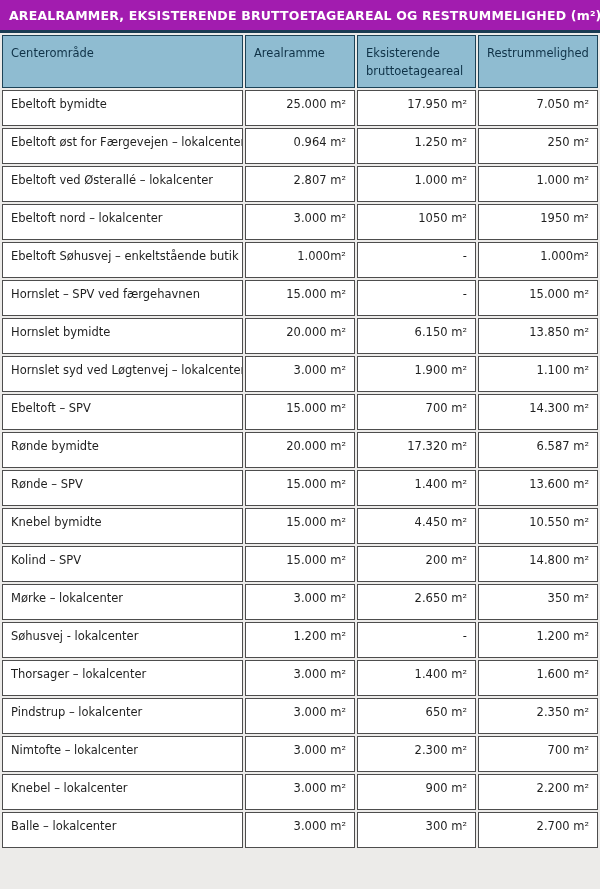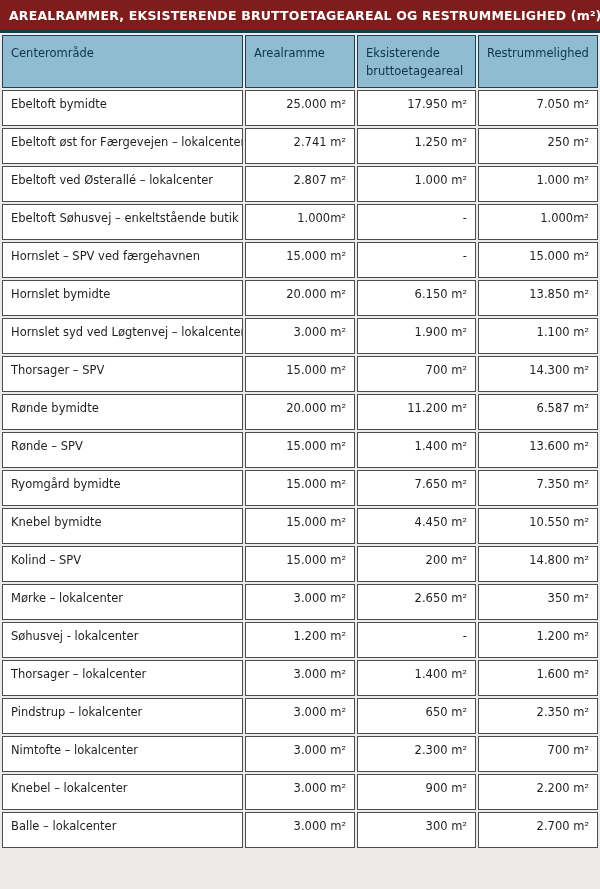--- a/index.html
+++ b/index.html
@@ -16,7 +16,7 @@
   }
   .title-bar {
     height: 33px;
-    background: #7f1d1d;
+    background: #a21caf;
     border-bottom: 3px solid #1A3C52;
     color: #ffffff;
     font-size: 12.5px;

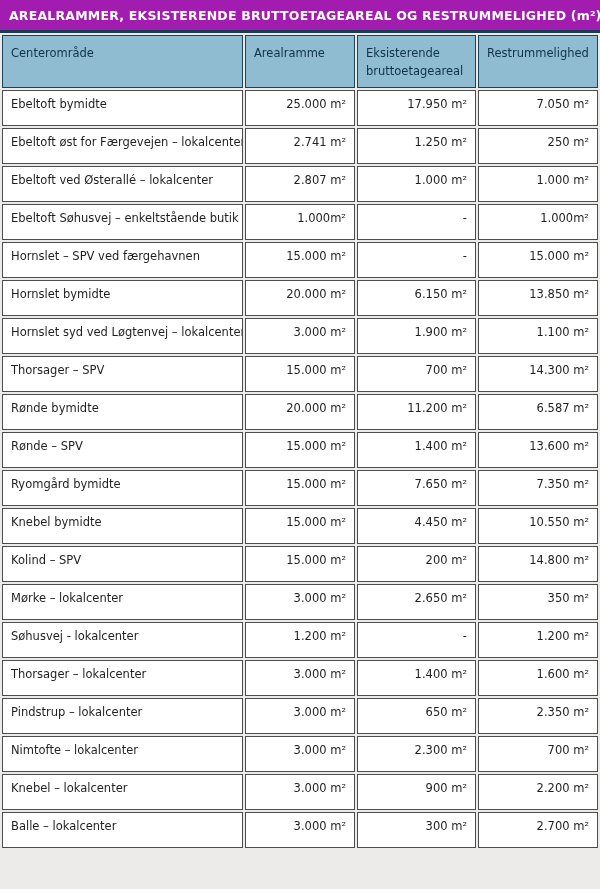--- a/index.html
+++ b/index.html
@@ -94,7 +94,7 @@
 
     <tr>
       <td>Ebeltoft øst for Færgevejen – lokalcenter</td>
-      <td class="num">2.741 m²</td>
+      <td class="num">0.964 m²</td>
       <td class="num">1.250 m²</td>
       <td class="num">250 m²</td>
     </tr>

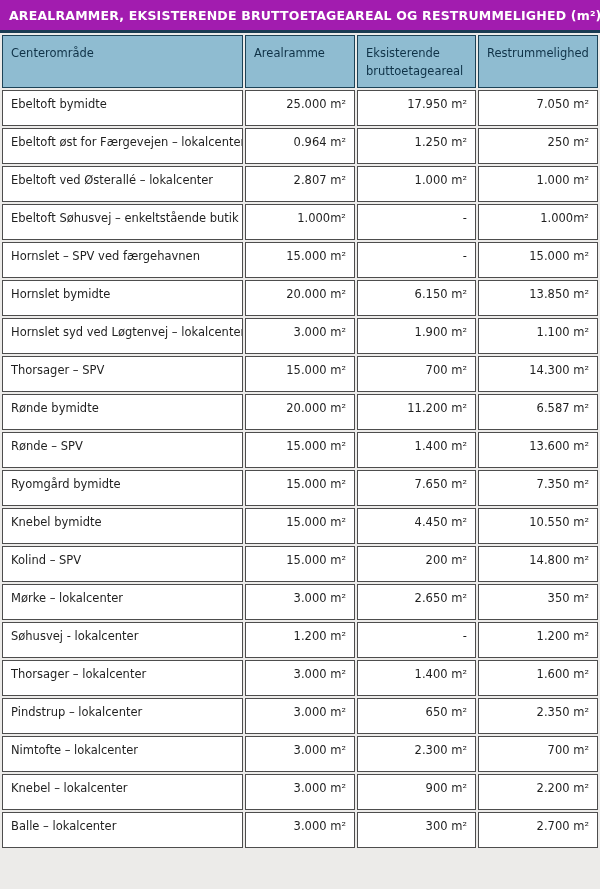--- a/index.html
+++ b/index.html
@@ -106,6 +106,12 @@
       <td class="num">1.000 m²</td>
     </tr>
 
+    <tr>
+      <td>Ebeltoft nord – lokalcenter</td>
+      <td class="num">3.000 m²</td>
+      <td class="num">1050 m²</td>
+      <td class="num">1950 m²</td>
+    </tr>
 
     <tr>
       <td>Ebeltoft Søhusvej – enkeltstående butik</td>

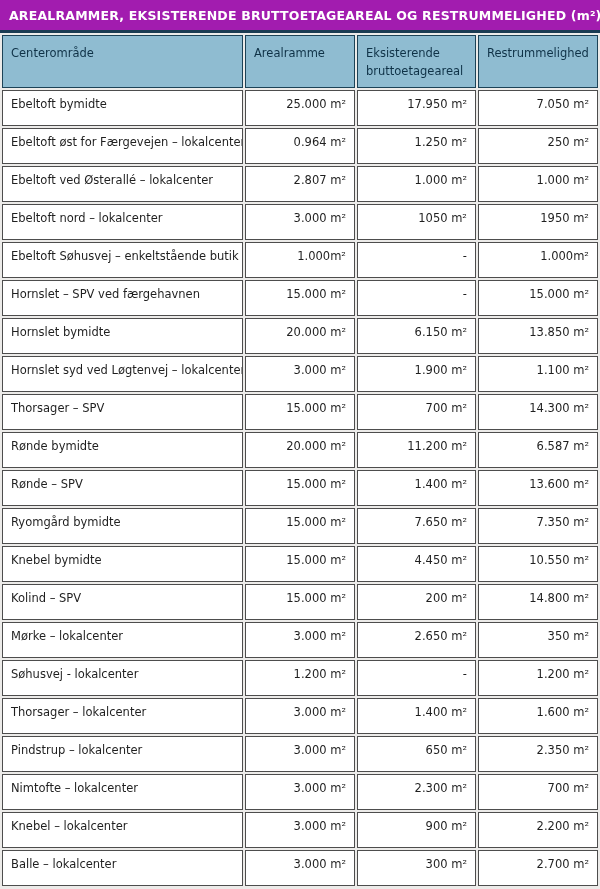--- a/index.html
+++ b/index.html
@@ -142,7 +142,7 @@
     </tr>
 
     <tr>
-      <td>Thorsager – SPV</td>
+      <td>Ebeltoft – SPV</td>
       <td class="num">15.000 m²</td>
       <td class="num">700 m²</td>
       <td class="num">14.300 m²</td>

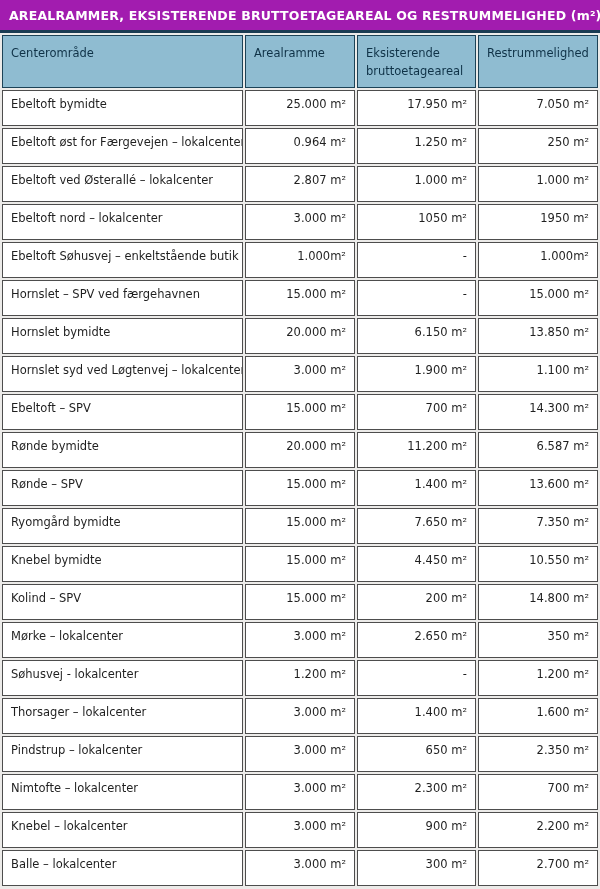--- a/index.html
+++ b/index.html
@@ -151,7 +151,7 @@
     <tr>
       <td>Rønde bymidte</td>
       <td class="num">20.000 m²</td>
-      <td class="num">11.200 m²</td>
+      <td class="num">17.320 m²</td>
       <td class="num">6.587 m²</td>
     </tr>
 

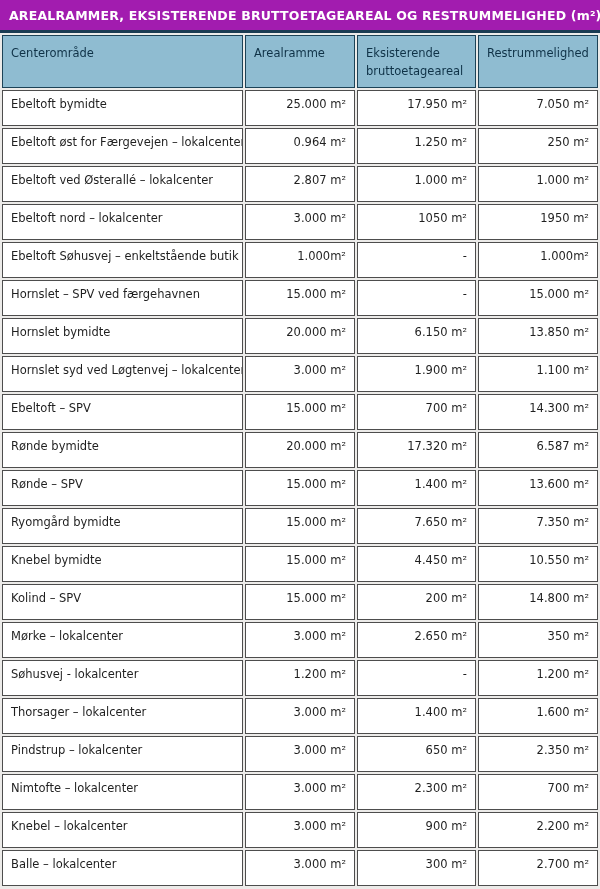--- a/index.html
+++ b/index.html
@@ -162,12 +162,6 @@
       <td class="num">13.600 m²</td>
     </tr>
 
-    <tr>
-      <td>Ryomgård bymidte</td>
-      <td class="num">15.000 m²</td>
-      <td class="num">7.650 m²</td>
-      <td class="num">7.350 m²</td>
-    </tr>
 
     <tr>
       <td>Knebel bymidte</td>

